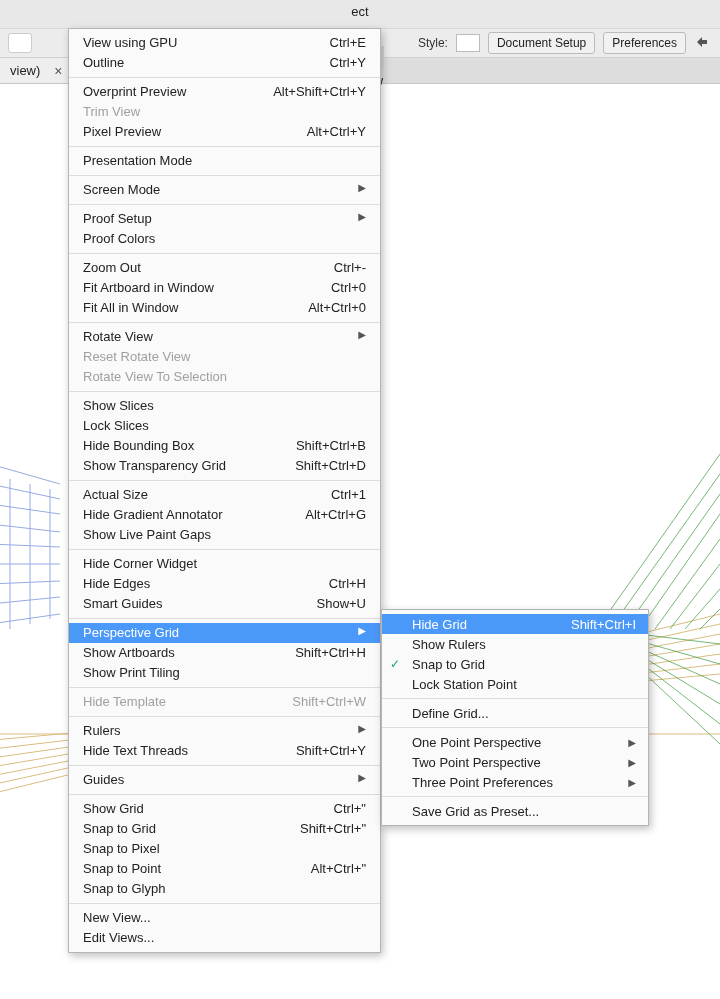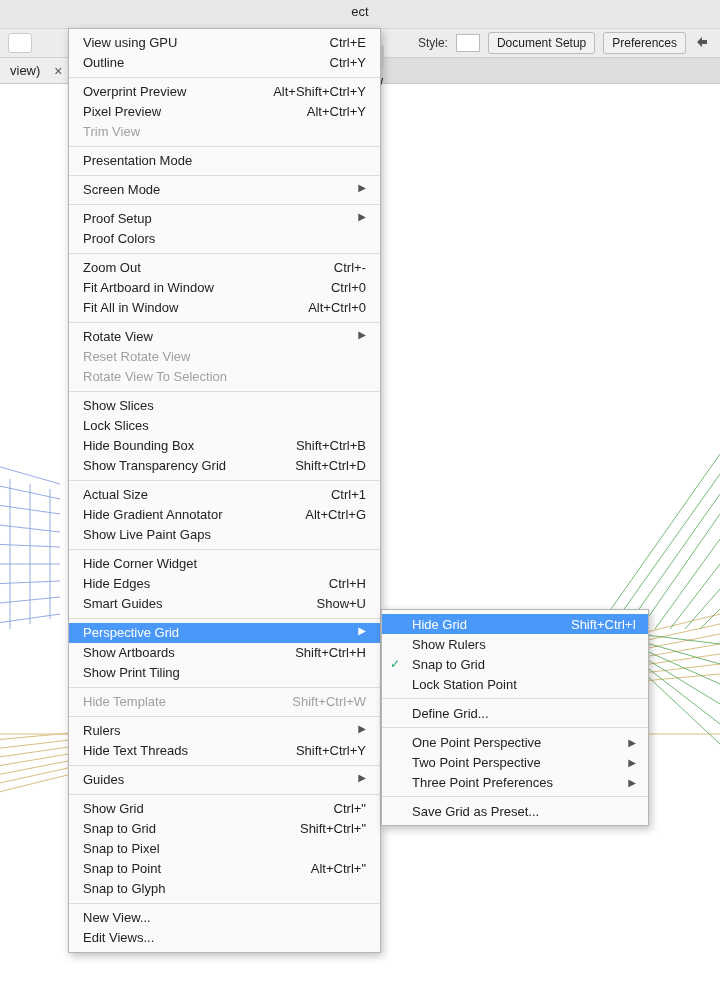--- a/index.html
+++ b/index.html
@@ -132,12 +132,12 @@
       <span>Overprint Preview</span>
       <span>Alt+Shift+Ctrl+Y</span>
     </div>
+    <div class="row disabled">
+      <span>Trim View</span>
+    </div>
     <div class="row">
       <span>Pixel Preview</span>
       <span>Alt+Ctrl+Y</span>
-    </div>
-    <div class="row disabled">
-      <span>Trim View</span>
     </div>
     <div class="hr"></div>
     <div class="row">

